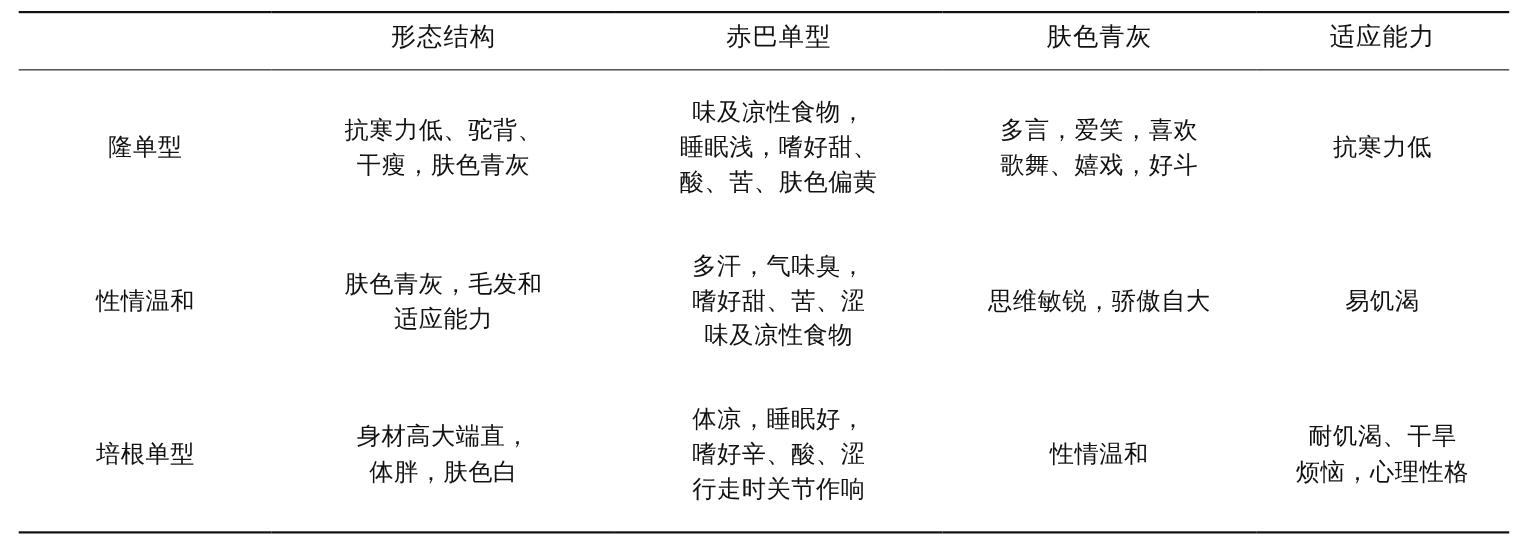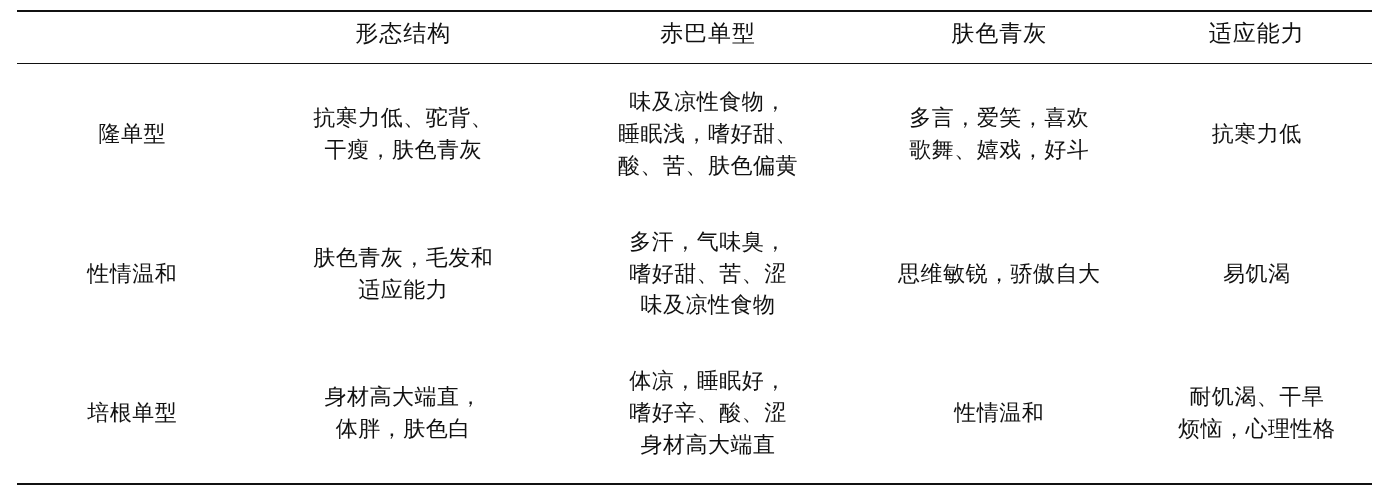--- a/index.html
+++ b/index.html
@@ -135,7 +135,7 @@
         <td class="cell-lines">
           <span>体凉，睡眠好，</span>
           <span>嗜好辛、酸、涩</span>
-          <span>身材高大端直</span>
+          <span>行走时关节作响</span>
         </td>
         <td class="cell-lines">
           <span>性情温和</span>

